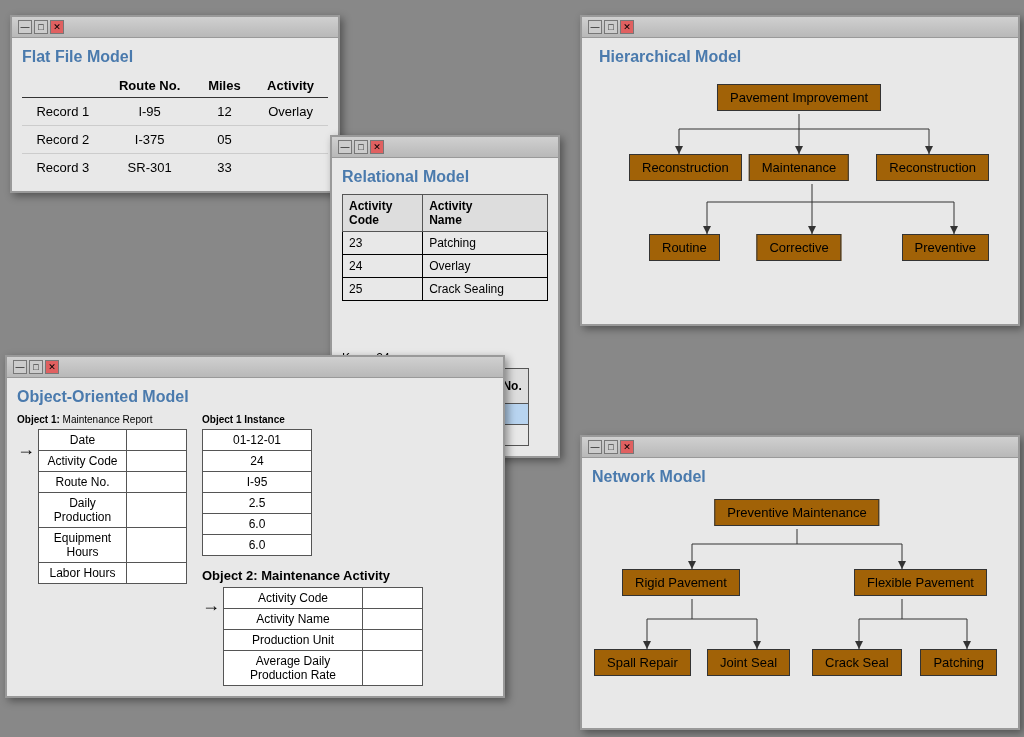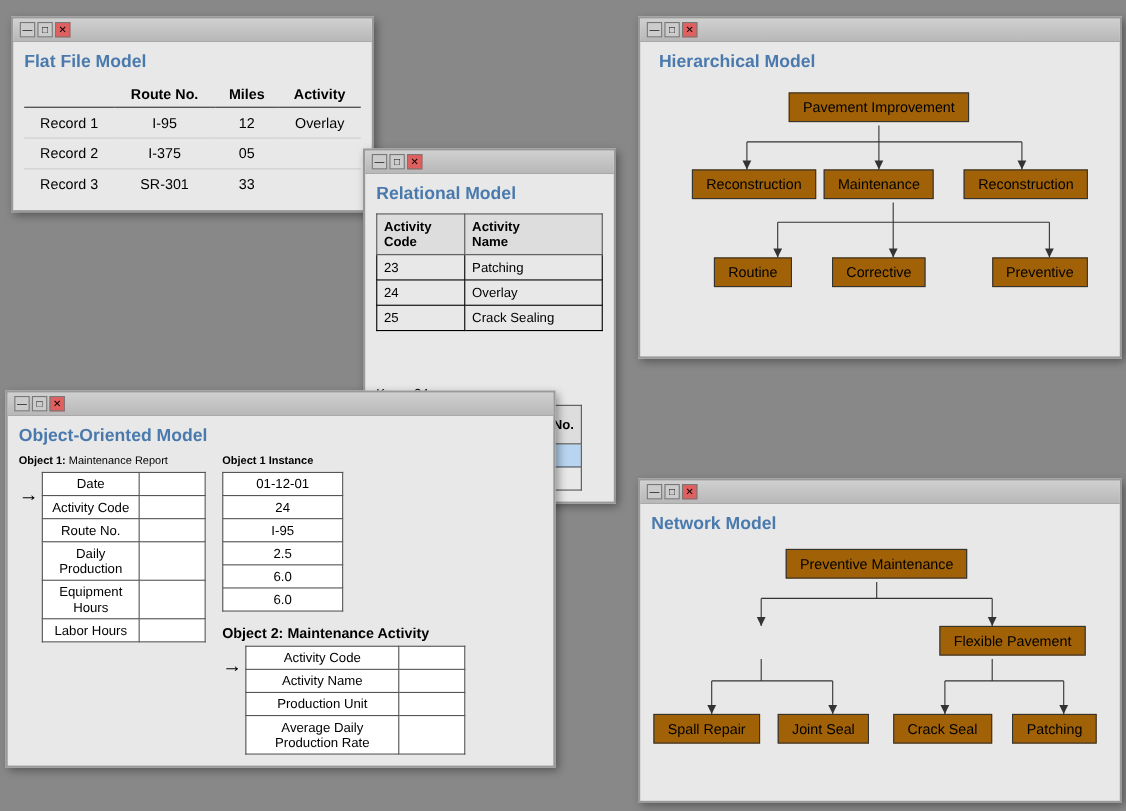--- a/index.html
+++ b/index.html
@@ -430,6 +430,9 @@
         <div class="tree-node">Preventive Maintenance</div>
       </div>
 
+      <div style="position:absolute; left:30px; top:75px;">
+        <div class="tree-node">Rigid Pavement</div>
+      </div>
       <div style="position:absolute; right:15px; top:75px;">
         <div class="tree-node">Flexible Pavement</div>
       </div>

